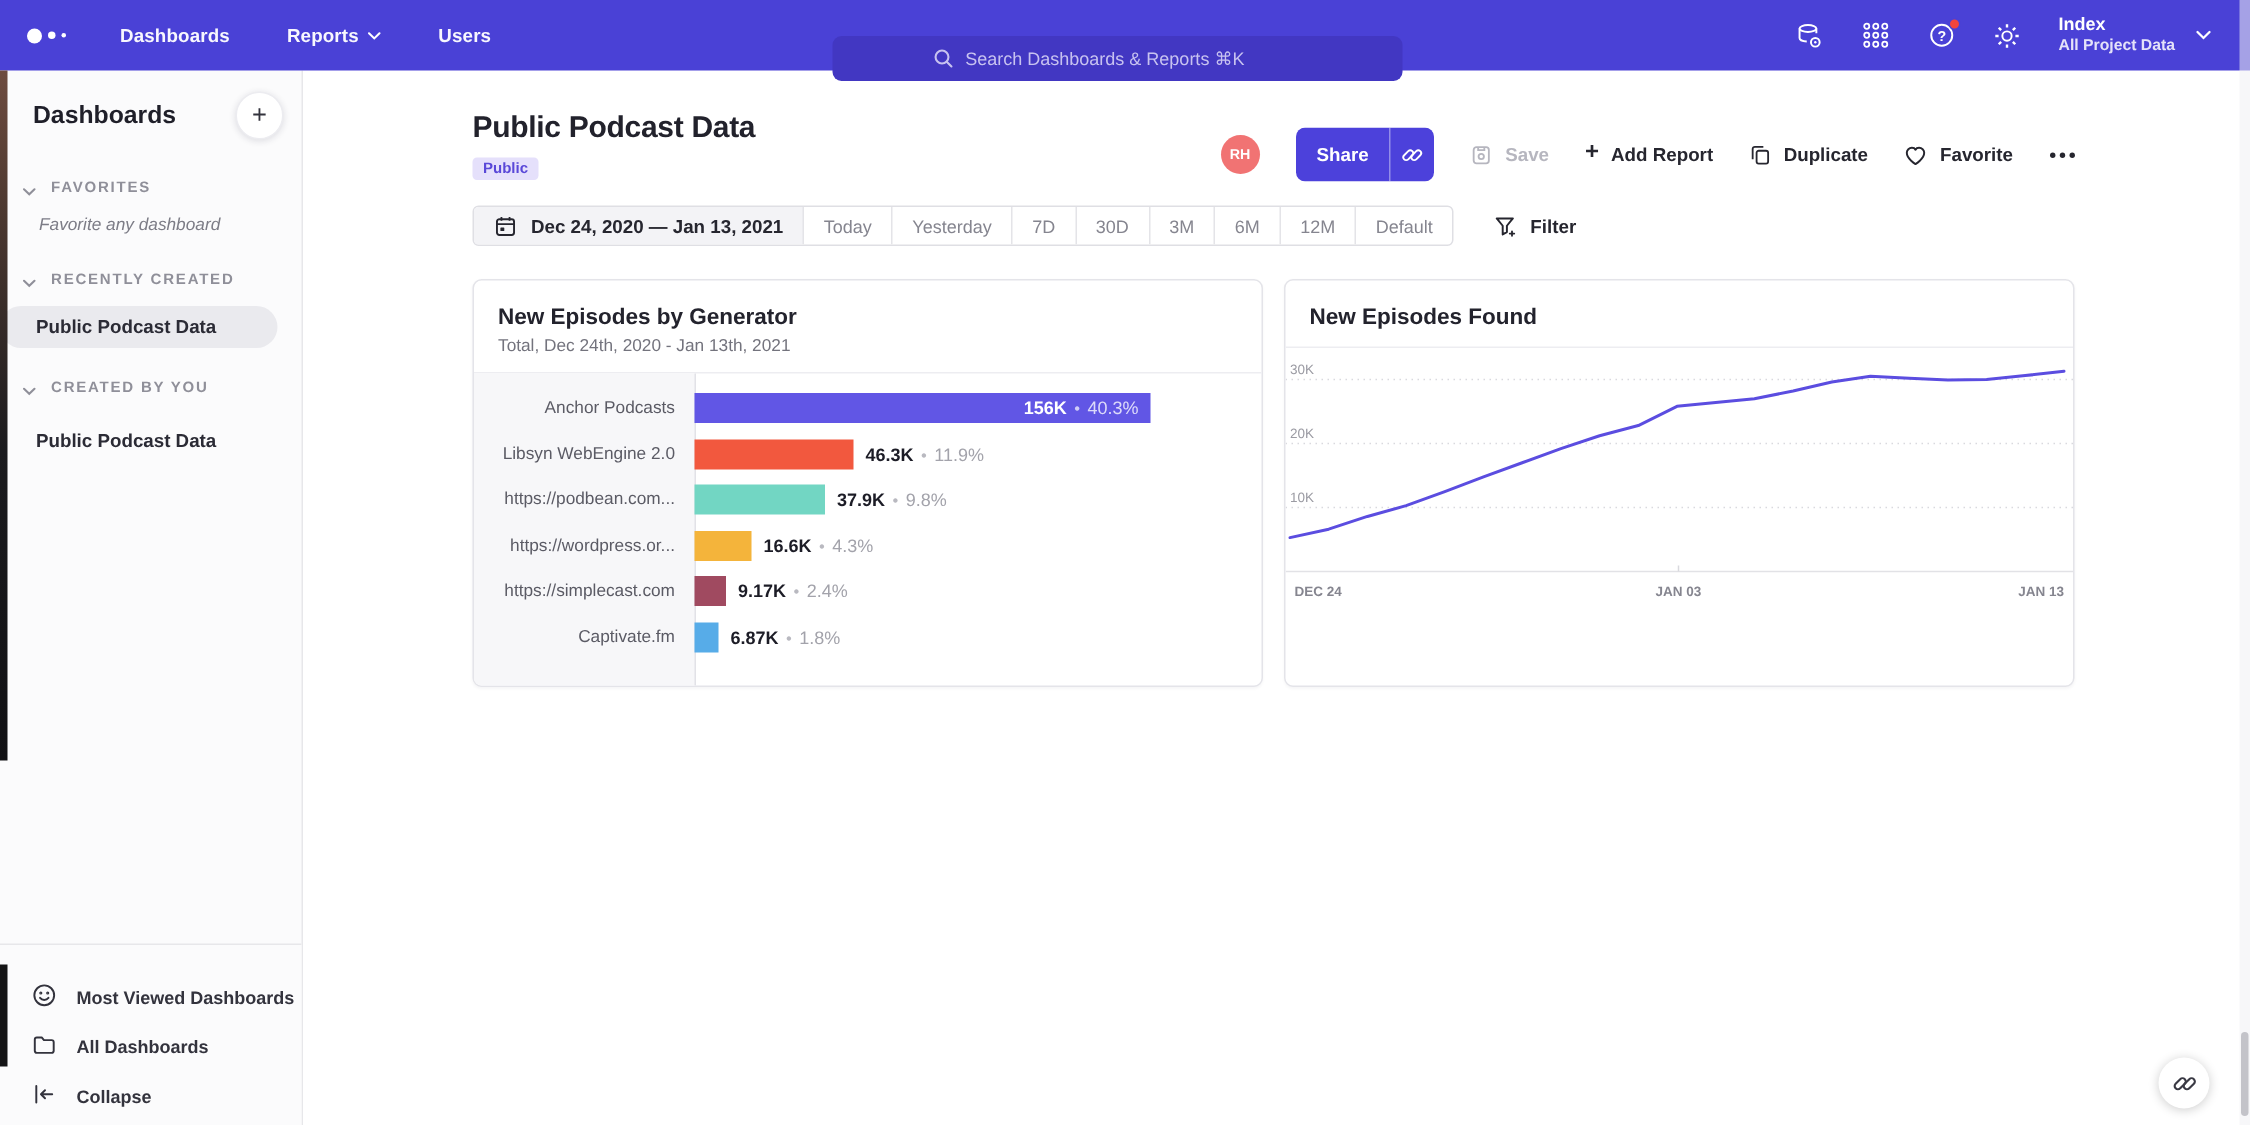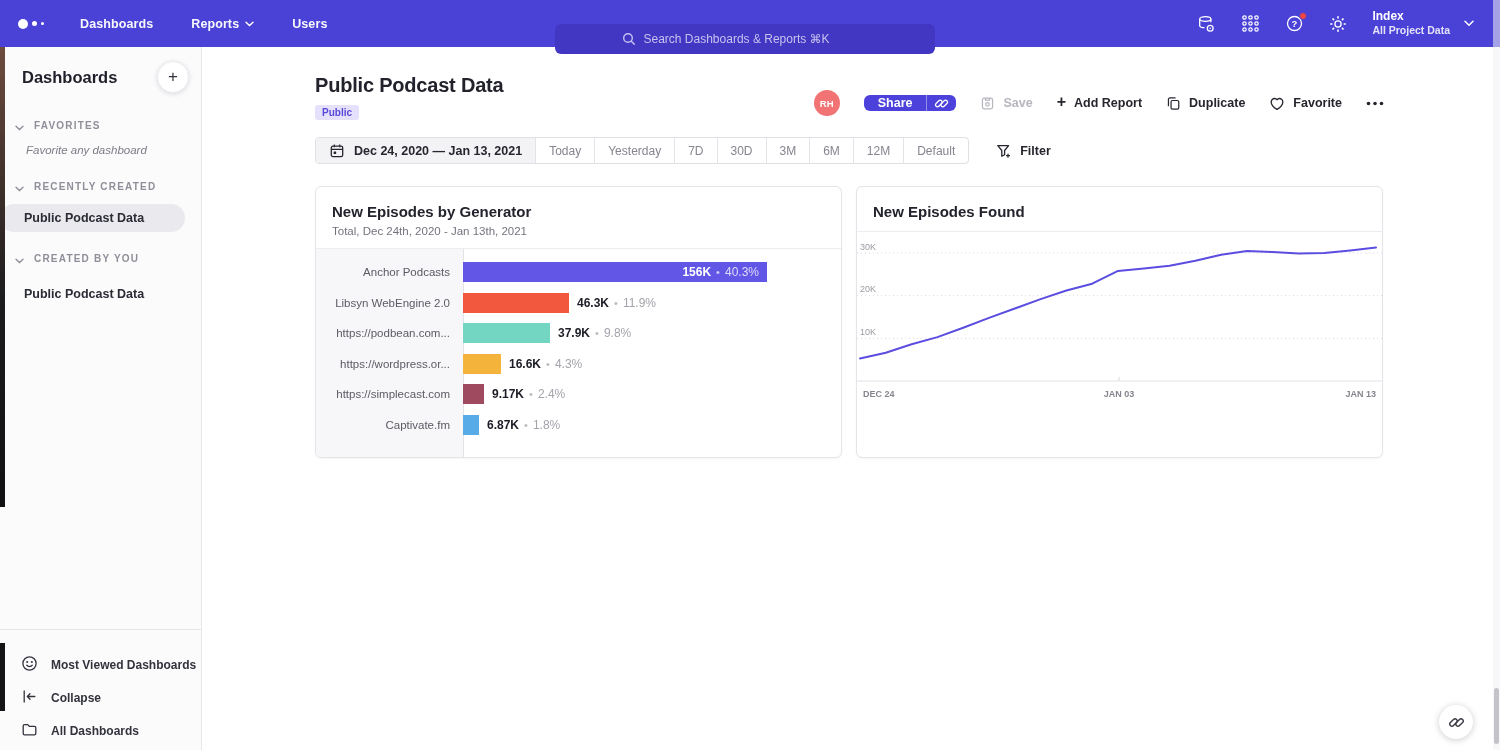--- a/index.html
+++ b/index.html
@@ -45,7 +45,7 @@
   .page-badge { position:absolute; left:113px; top:58px; font-size:10px; font-weight:600; color:#5a48d8; background:#e5e0fb; border-radius:3px; padding:2px 7px; }
   .actions { position:absolute; top:42px; right:116px; height:28px; display:flex; align-items:center; gap:24px; }
   .avatar { width:26px; height:26px; border-radius:50%; background:#f17373; color:#fff; font-size:9.5px; font-weight:700; display:grid; place-items:center; cursor:pointer; }
-  .share-btn { display:flex; height:16px; border-radius:6px; overflow:hidden; cursor:pointer; }
+  .share-btn { display:flex; height:36px; border-radius:6px; overflow:hidden; cursor:pointer; }
   .share-main { background:#4c41db; color:#fff; font-size:12.5px; font-weight:700; display:flex; align-items:center; padding:0 14px; }
   .share-link { background:#4c41db; width:30px; display:grid; place-items:center; border-left:1px solid rgba(255,255,255,.4); }
   .act-btn { display:flex; align-items:center; gap:8px; font-size:12.5px; font-weight:700; color:#26262f; cursor:pointer; white-space:nowrap; }

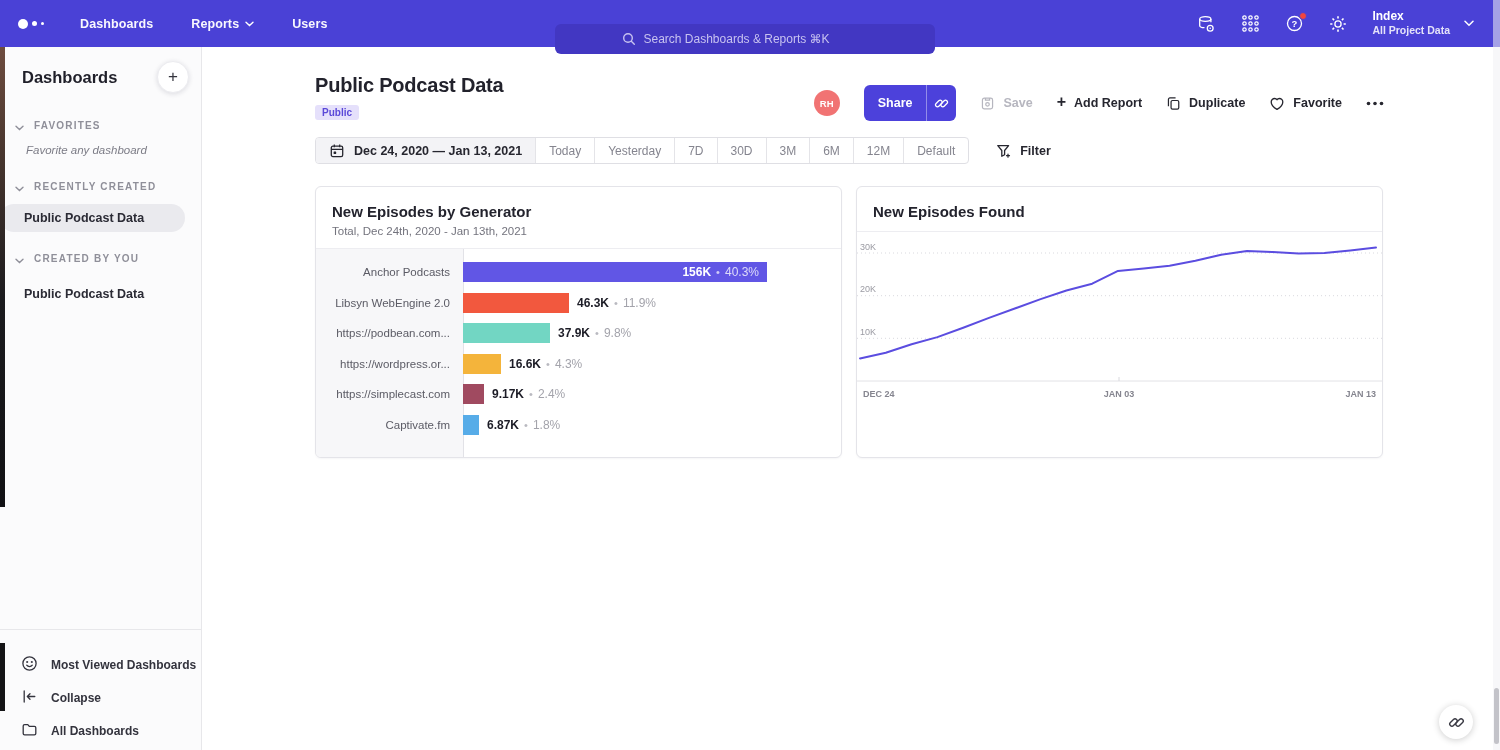--- a/index.html
+++ b/index.html
@@ -222,16 +222,16 @@
         <span>Most Viewed Dashboards</span>
       </div>
       <div class="sb-foot-item">
+        <svg width="17" height="17" viewBox="0 0 17 17" fill="none" stroke="#33333d" stroke-width="1.3" stroke-linejoin="round">
+            <path d="M2.2 5c0-.8.6-1.4 1.4-1.4h3.2l1.5 1.8h5.1c.8 0 1.4.6 1.4 1.4v5.7c0 .8-.6 1.4-1.4 1.4H3.6c-.8 0-1.4-.6-1.4-1.4z"></path>
+          </svg>
+        <span>All Dashboards</span>
+      </div>
+      <div class="sb-foot-item">
         <svg width="17" height="17" viewBox="0 0 17 17" fill="none" stroke="#33333d" stroke-width="1.3" stroke-linecap="round" stroke-linejoin="round">
             <path d="M3.2 3v11M13.8 8.5H6.3M9 5.8L6.3 8.5 9 11.2"></path>
           </svg>
         <span>Collapse</span>
-      </div>
-      <div class="sb-foot-item">
-        <svg width="17" height="17" viewBox="0 0 17 17" fill="none" stroke="#33333d" stroke-width="1.3" stroke-linejoin="round">
-            <path d="M2.2 5c0-.8.6-1.4 1.4-1.4h3.2l1.5 1.8h5.1c.8 0 1.4.6 1.4 1.4v5.7c0 .8-.6 1.4-1.4 1.4H3.6c-.8 0-1.4-.6-1.4-1.4z"></path>
-          </svg>
-        <span>All Dashboards</span>
       </div>
     </div>
   </aside>

